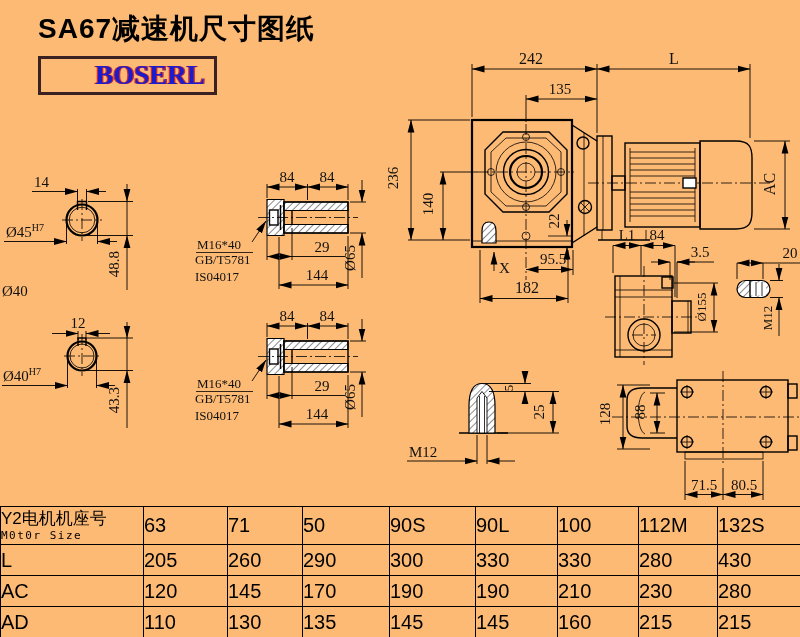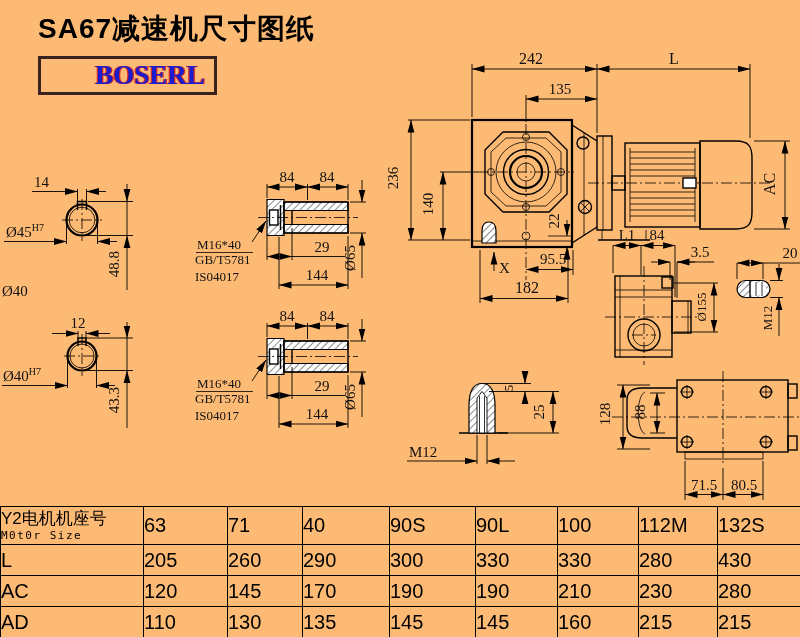--- a/index.html
+++ b/index.html
@@ -425,7 +425,7 @@
         </td>
         <td>63</td>
         <td>71</td>
-        <td>40</td>
+        <td>50</td>
         <td>90S</td>
         <td>90L</td>
         <td>100</td>

